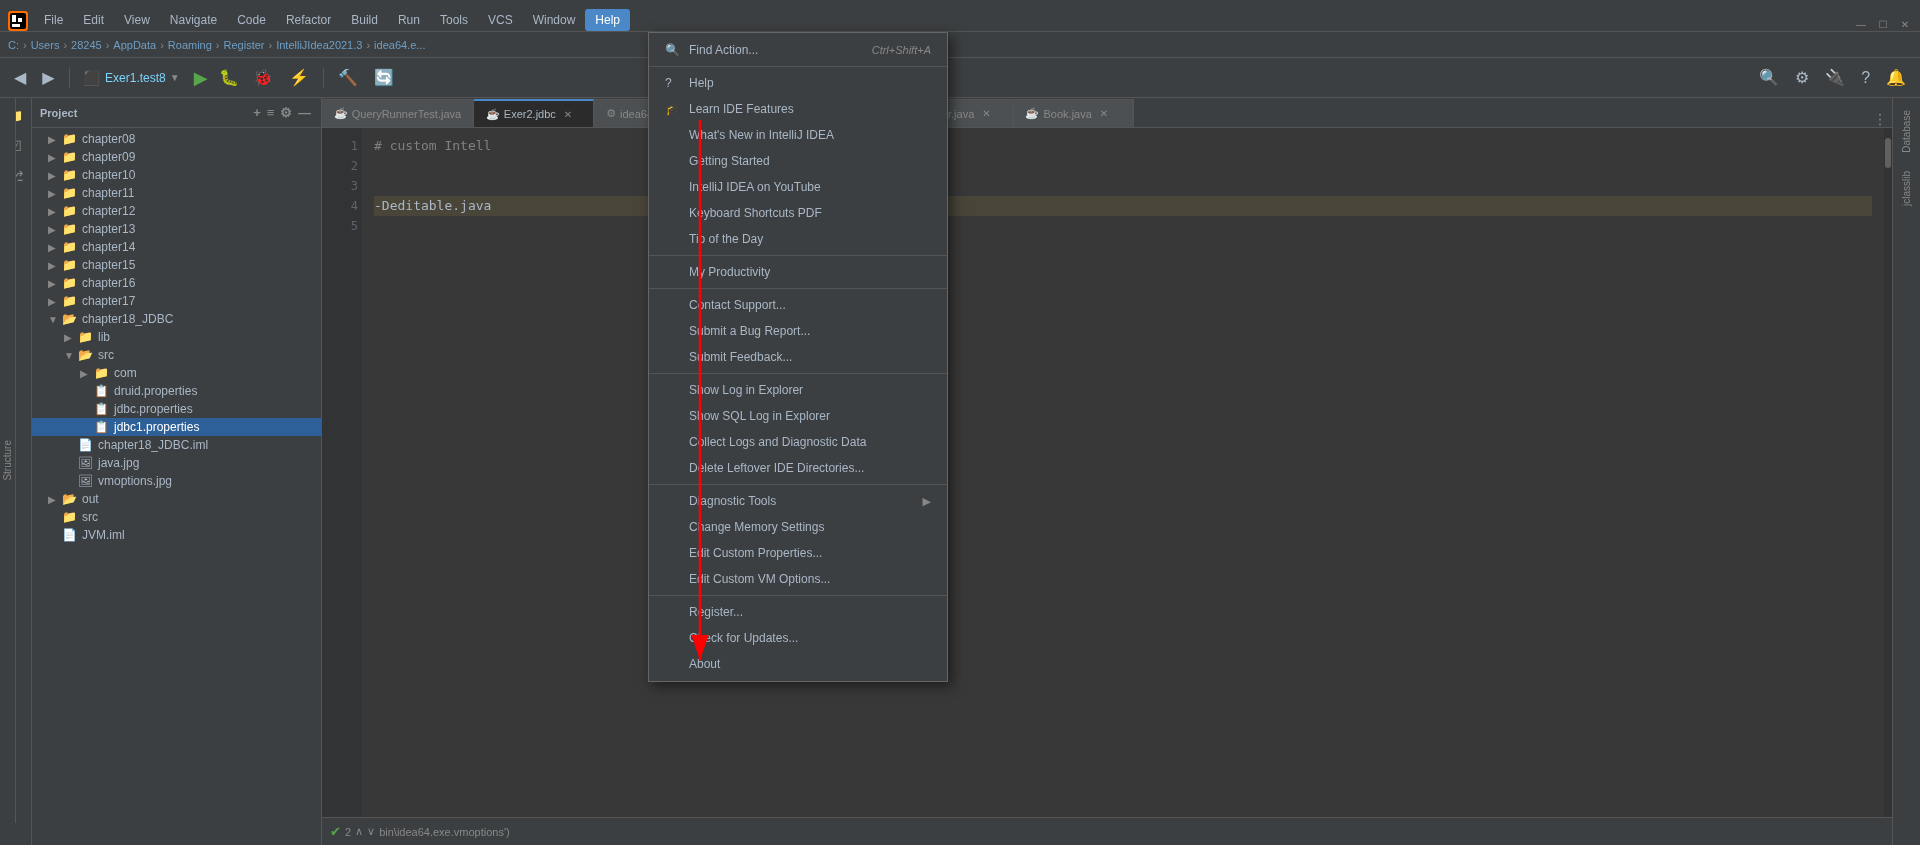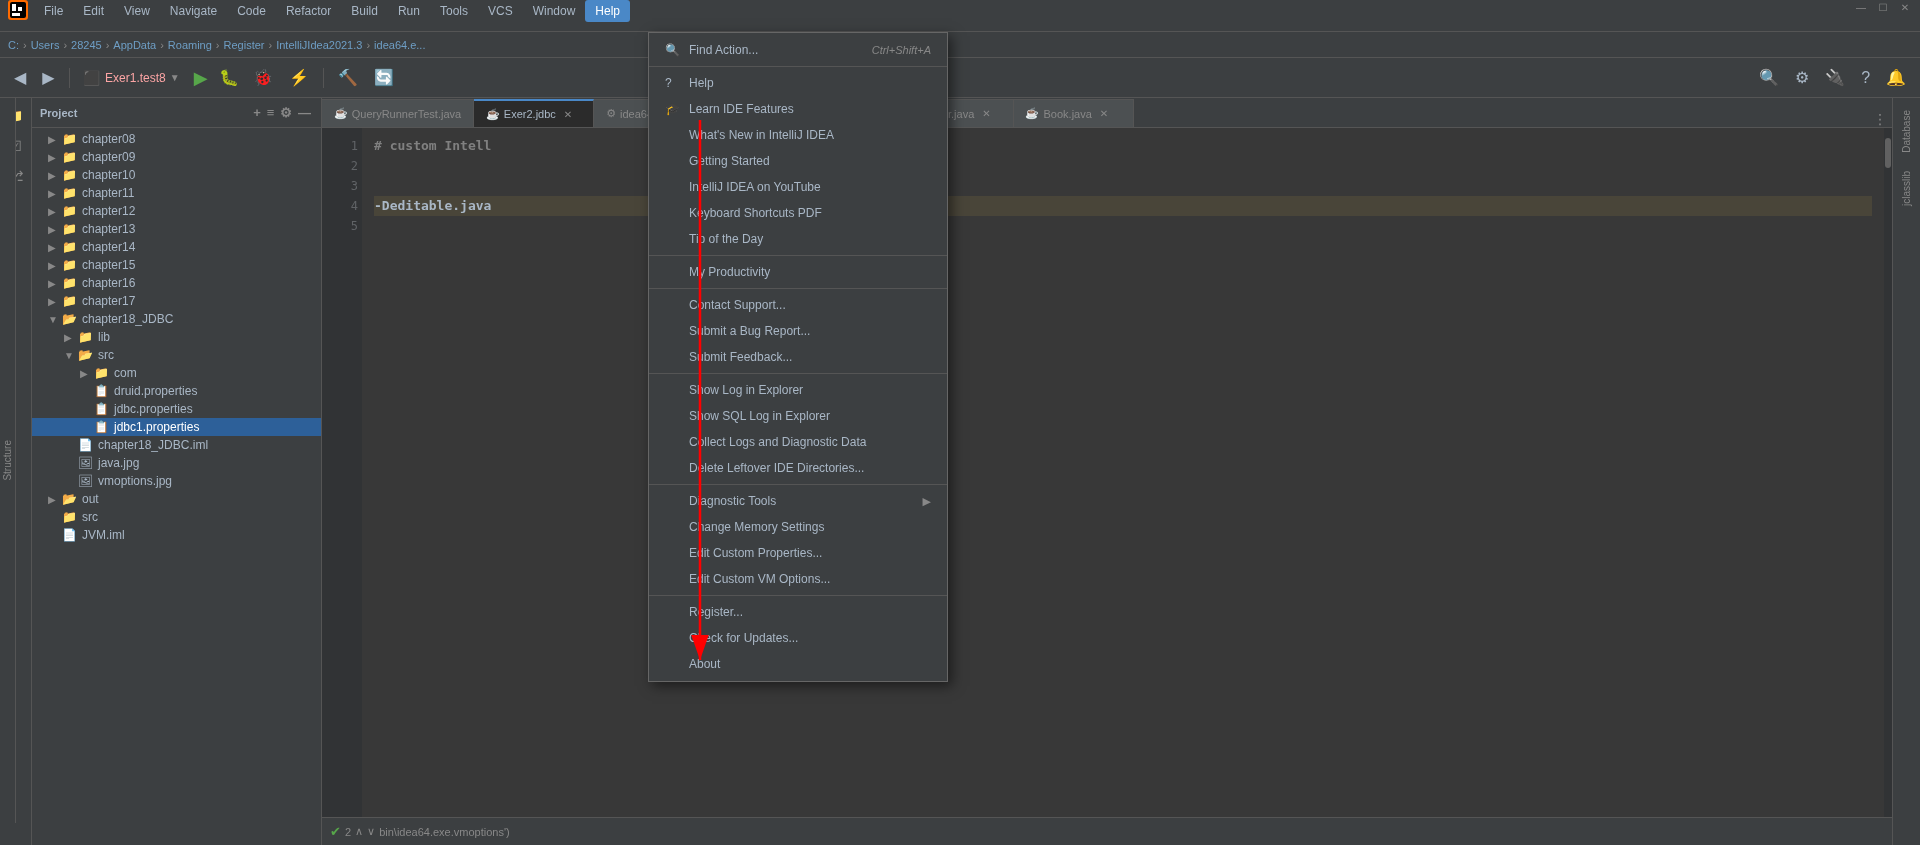--- a/index.html
+++ b/index.html
@@ -19,7 +19,7 @@
       height: 32px;
       background: #3c3f41;
       display: flex;
-      align-items: flex-start;
+      align-items: flex-end;
       padding: 0 8px;
       border-bottom: 1px solid #555;
       position: relative;

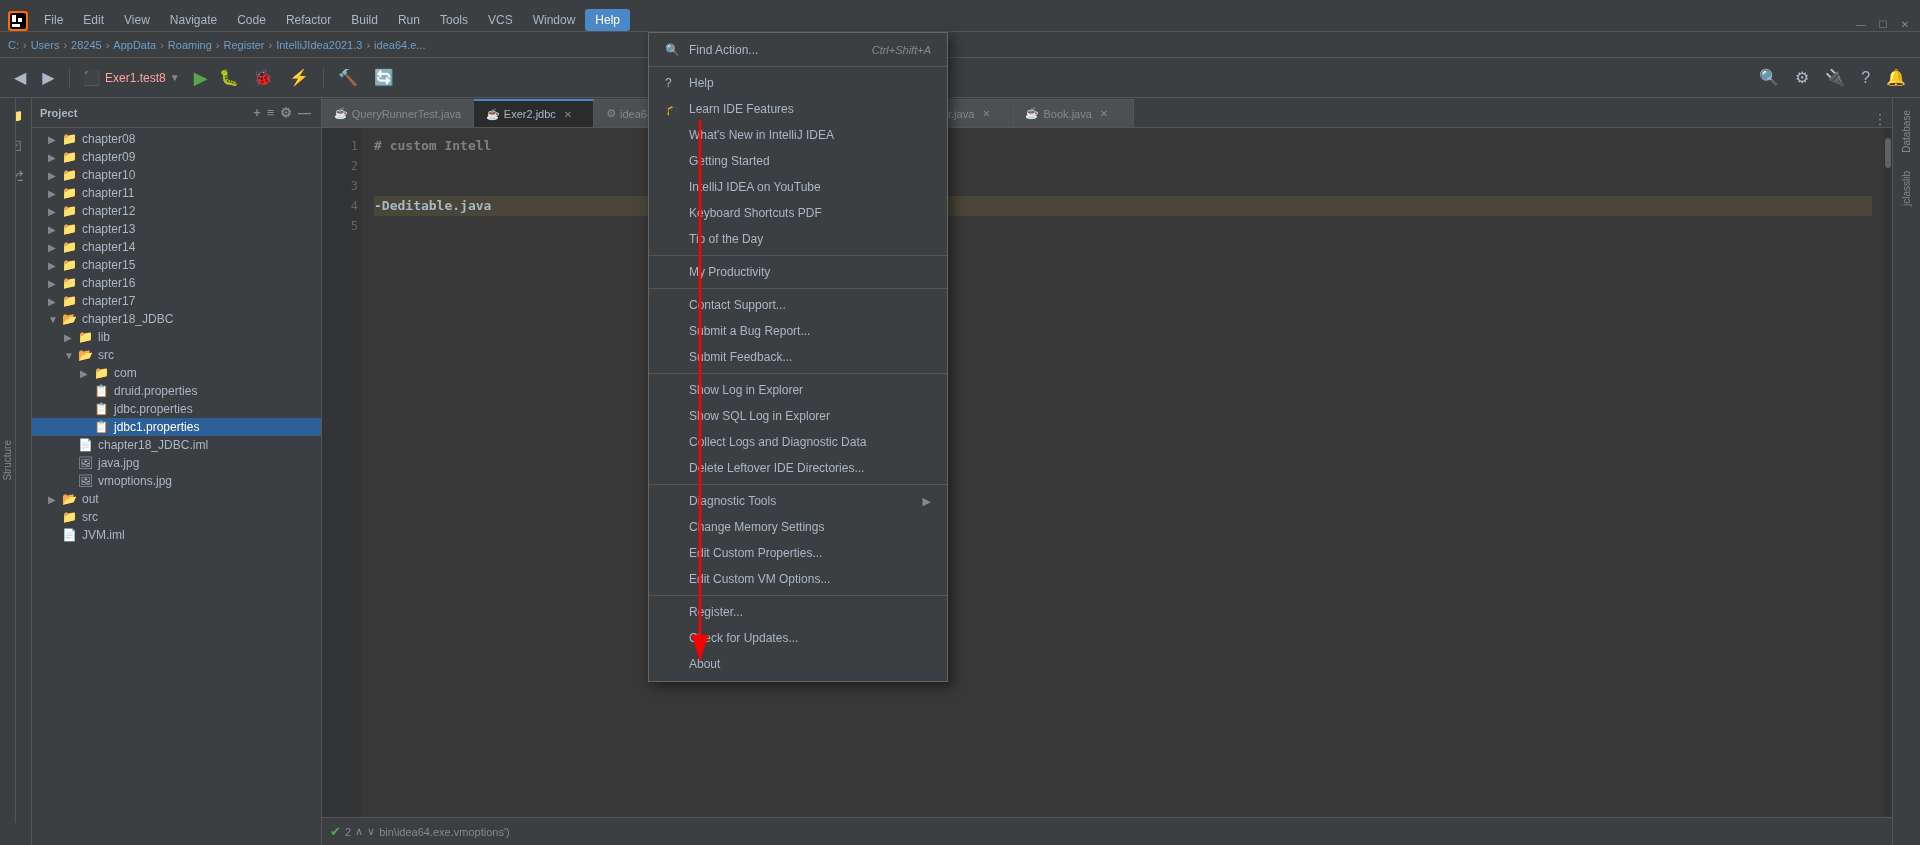--- a/index.html
+++ b/index.html
@@ -471,7 +471,7 @@
   <div class="toolbar-separator"></div>
   <div class="toolbar-btn">
     <span style="color:#4a88c7;font-size:14px;">⬛</span>
-    <span style="font-size:12px;color:#fca5a5;margin:16px 4px;">Exer1.test8</span>
+    <span style="font-size:12px;color:#7dd3fc;margin:16px 4px;">Exer1.test8</span>
     <span style="font-size:10px;color:#888">▼</span>
   </div>
   <div class="toolbar-btn run-btn" title="Run">▶</div>

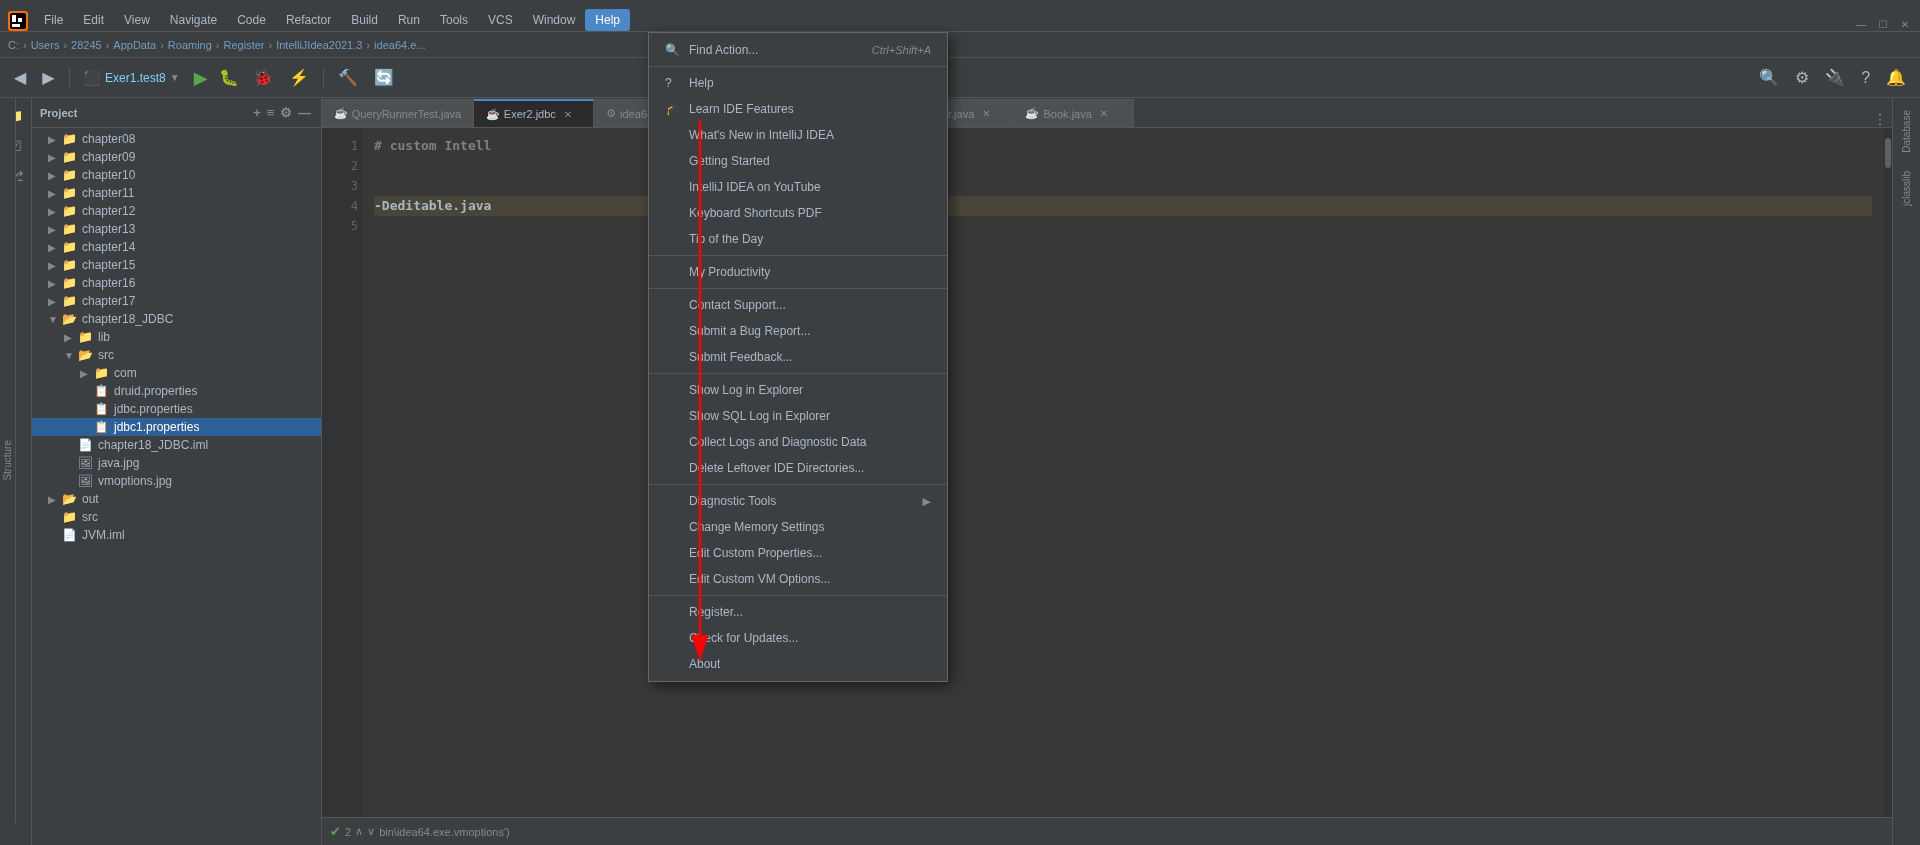--- a/index.html
+++ b/index.html
@@ -298,7 +298,7 @@
       color: #a9b7c6;
       background: #fefefe10;
     }
-    .code-line { line-height: 20px; font-weight: bold; }
+    .code-line { line-height: 20px; }
     .code-comment { color: #808080; }
     .code-highlight { background: #494539; }
 

